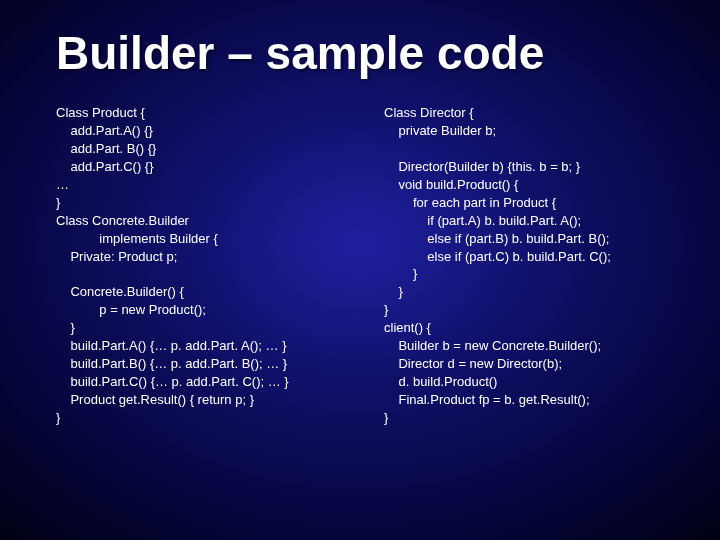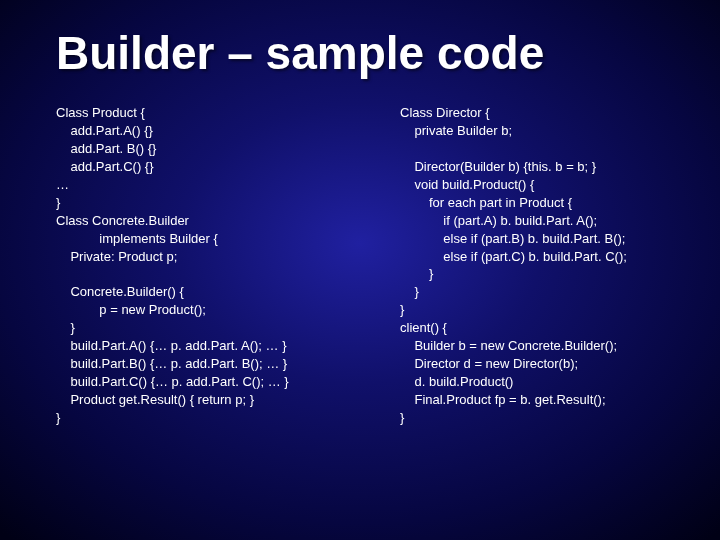--- a/index.html
+++ b/index.html
@@ -43,7 +43,6 @@
   }
   .col-right {
     flex: 1;
-    margin-left: 16px;
   }
 </style>
 </head>

